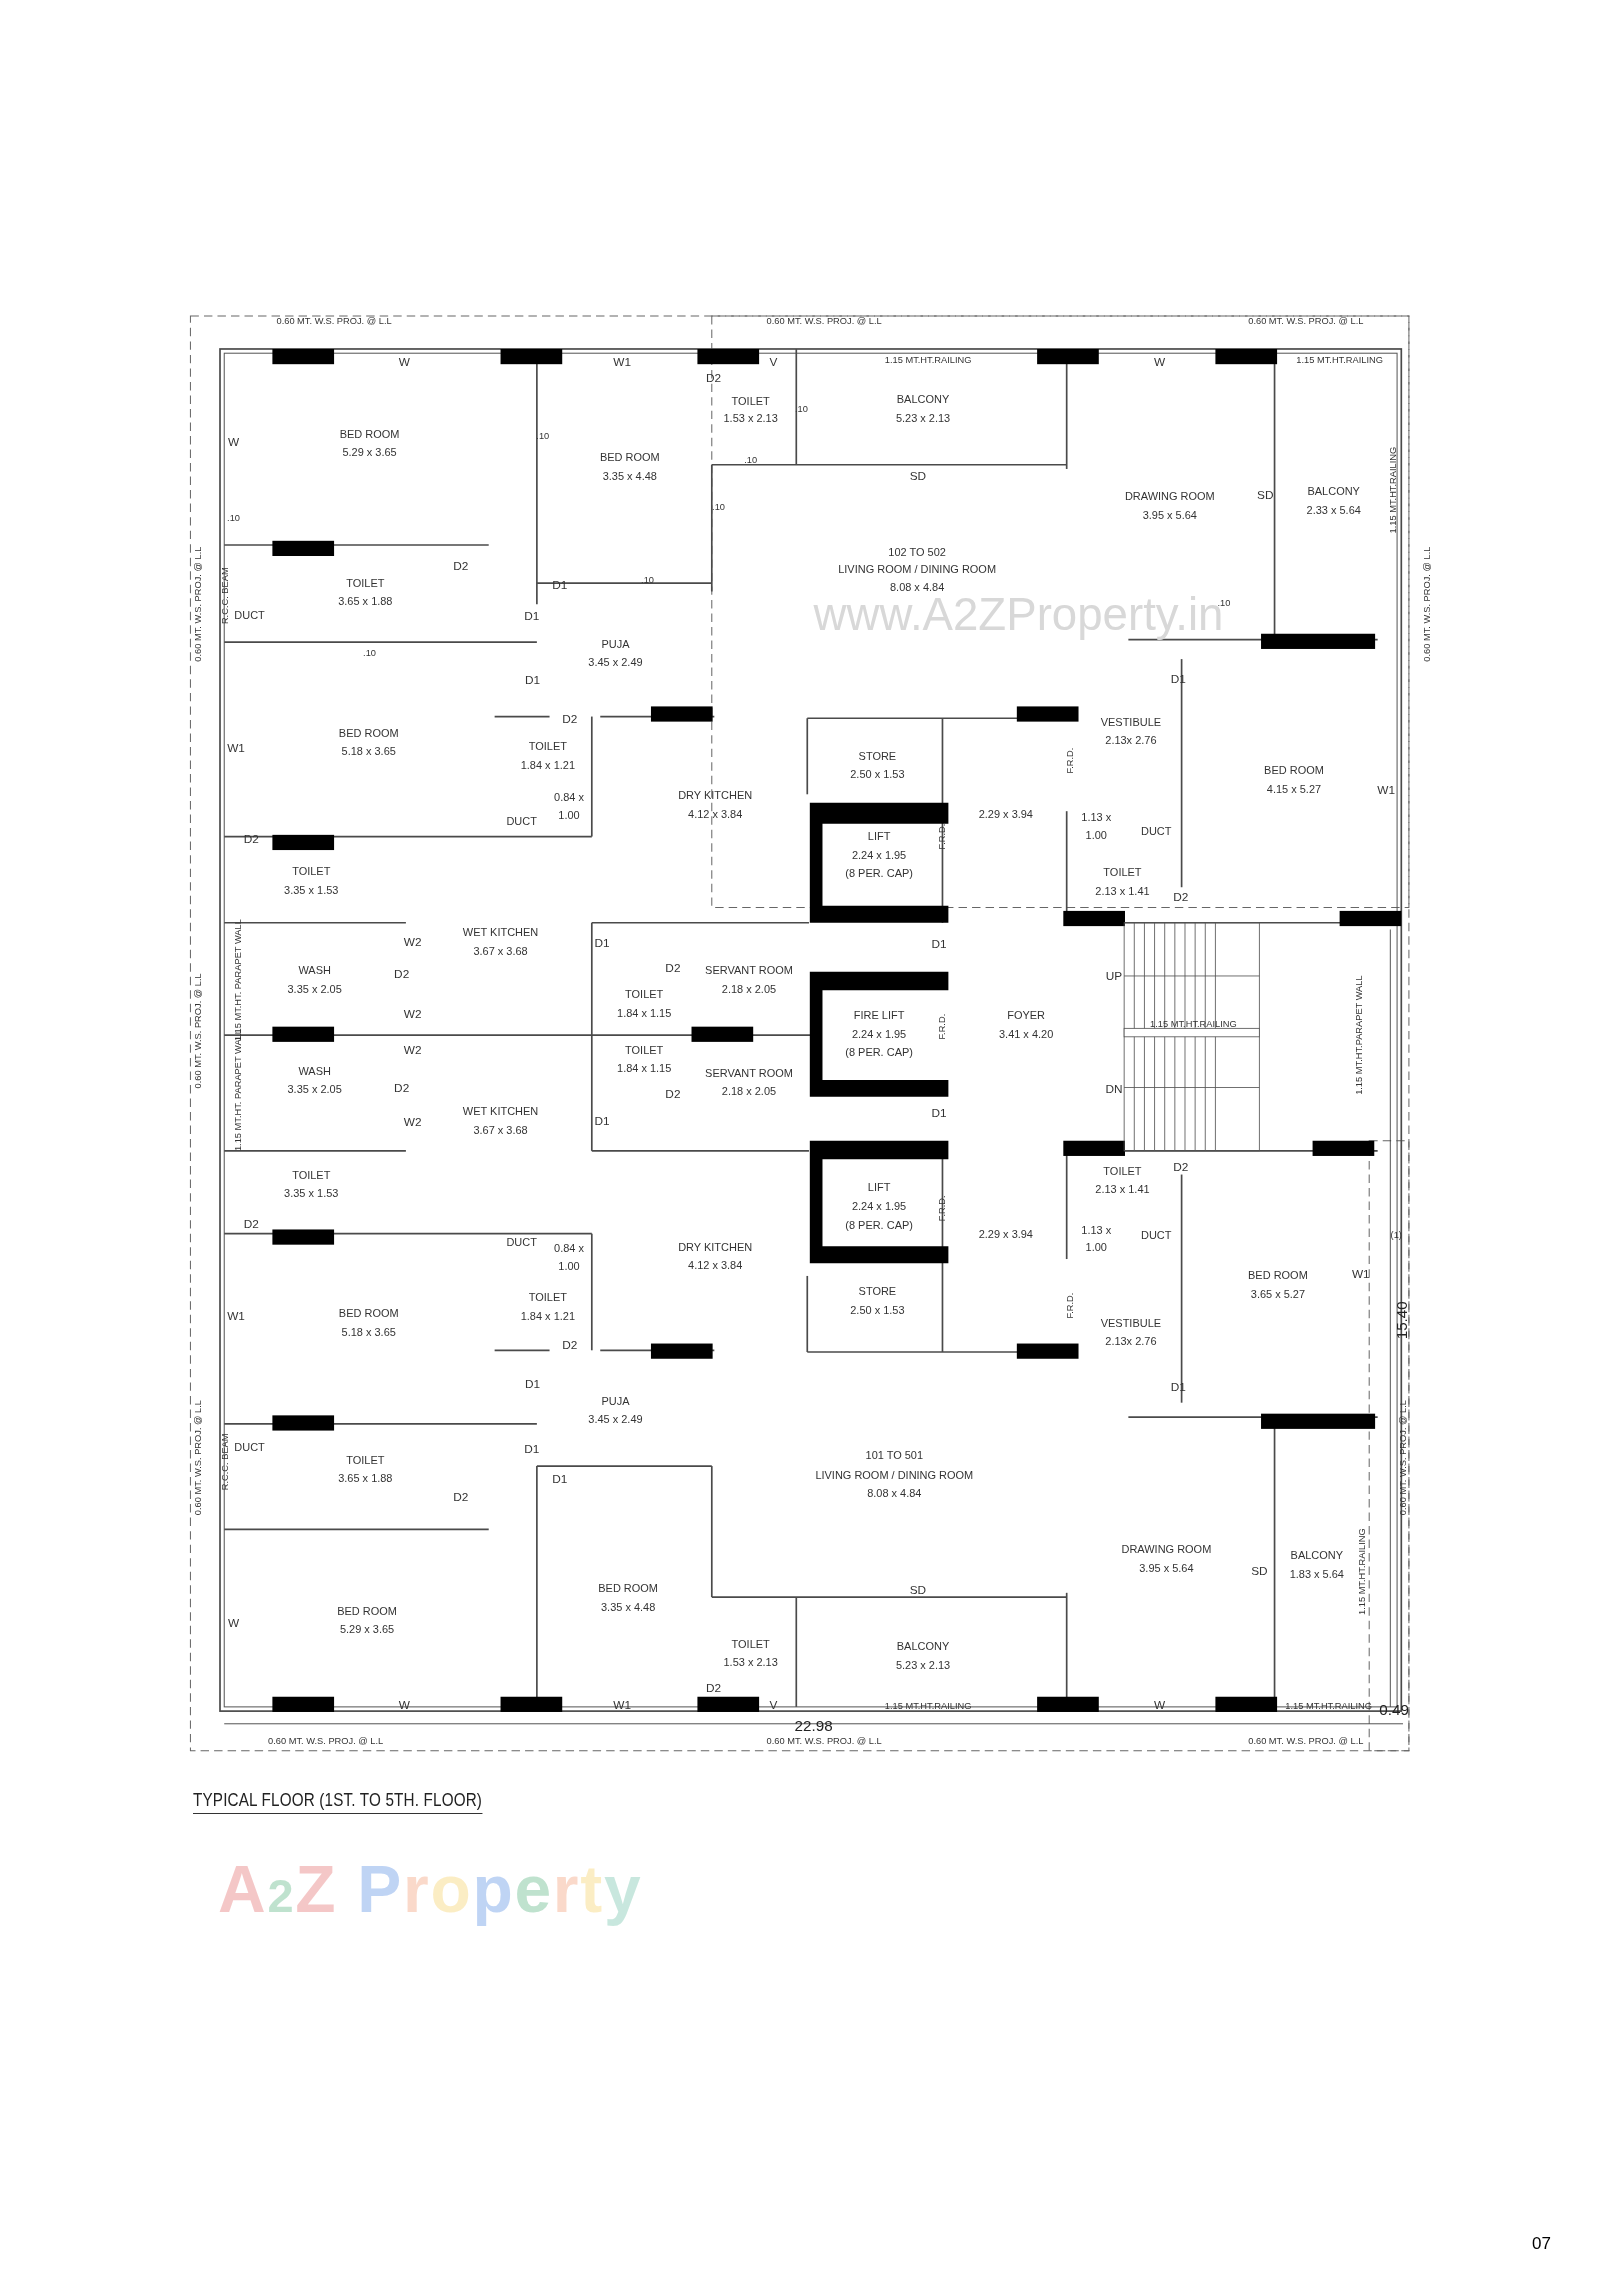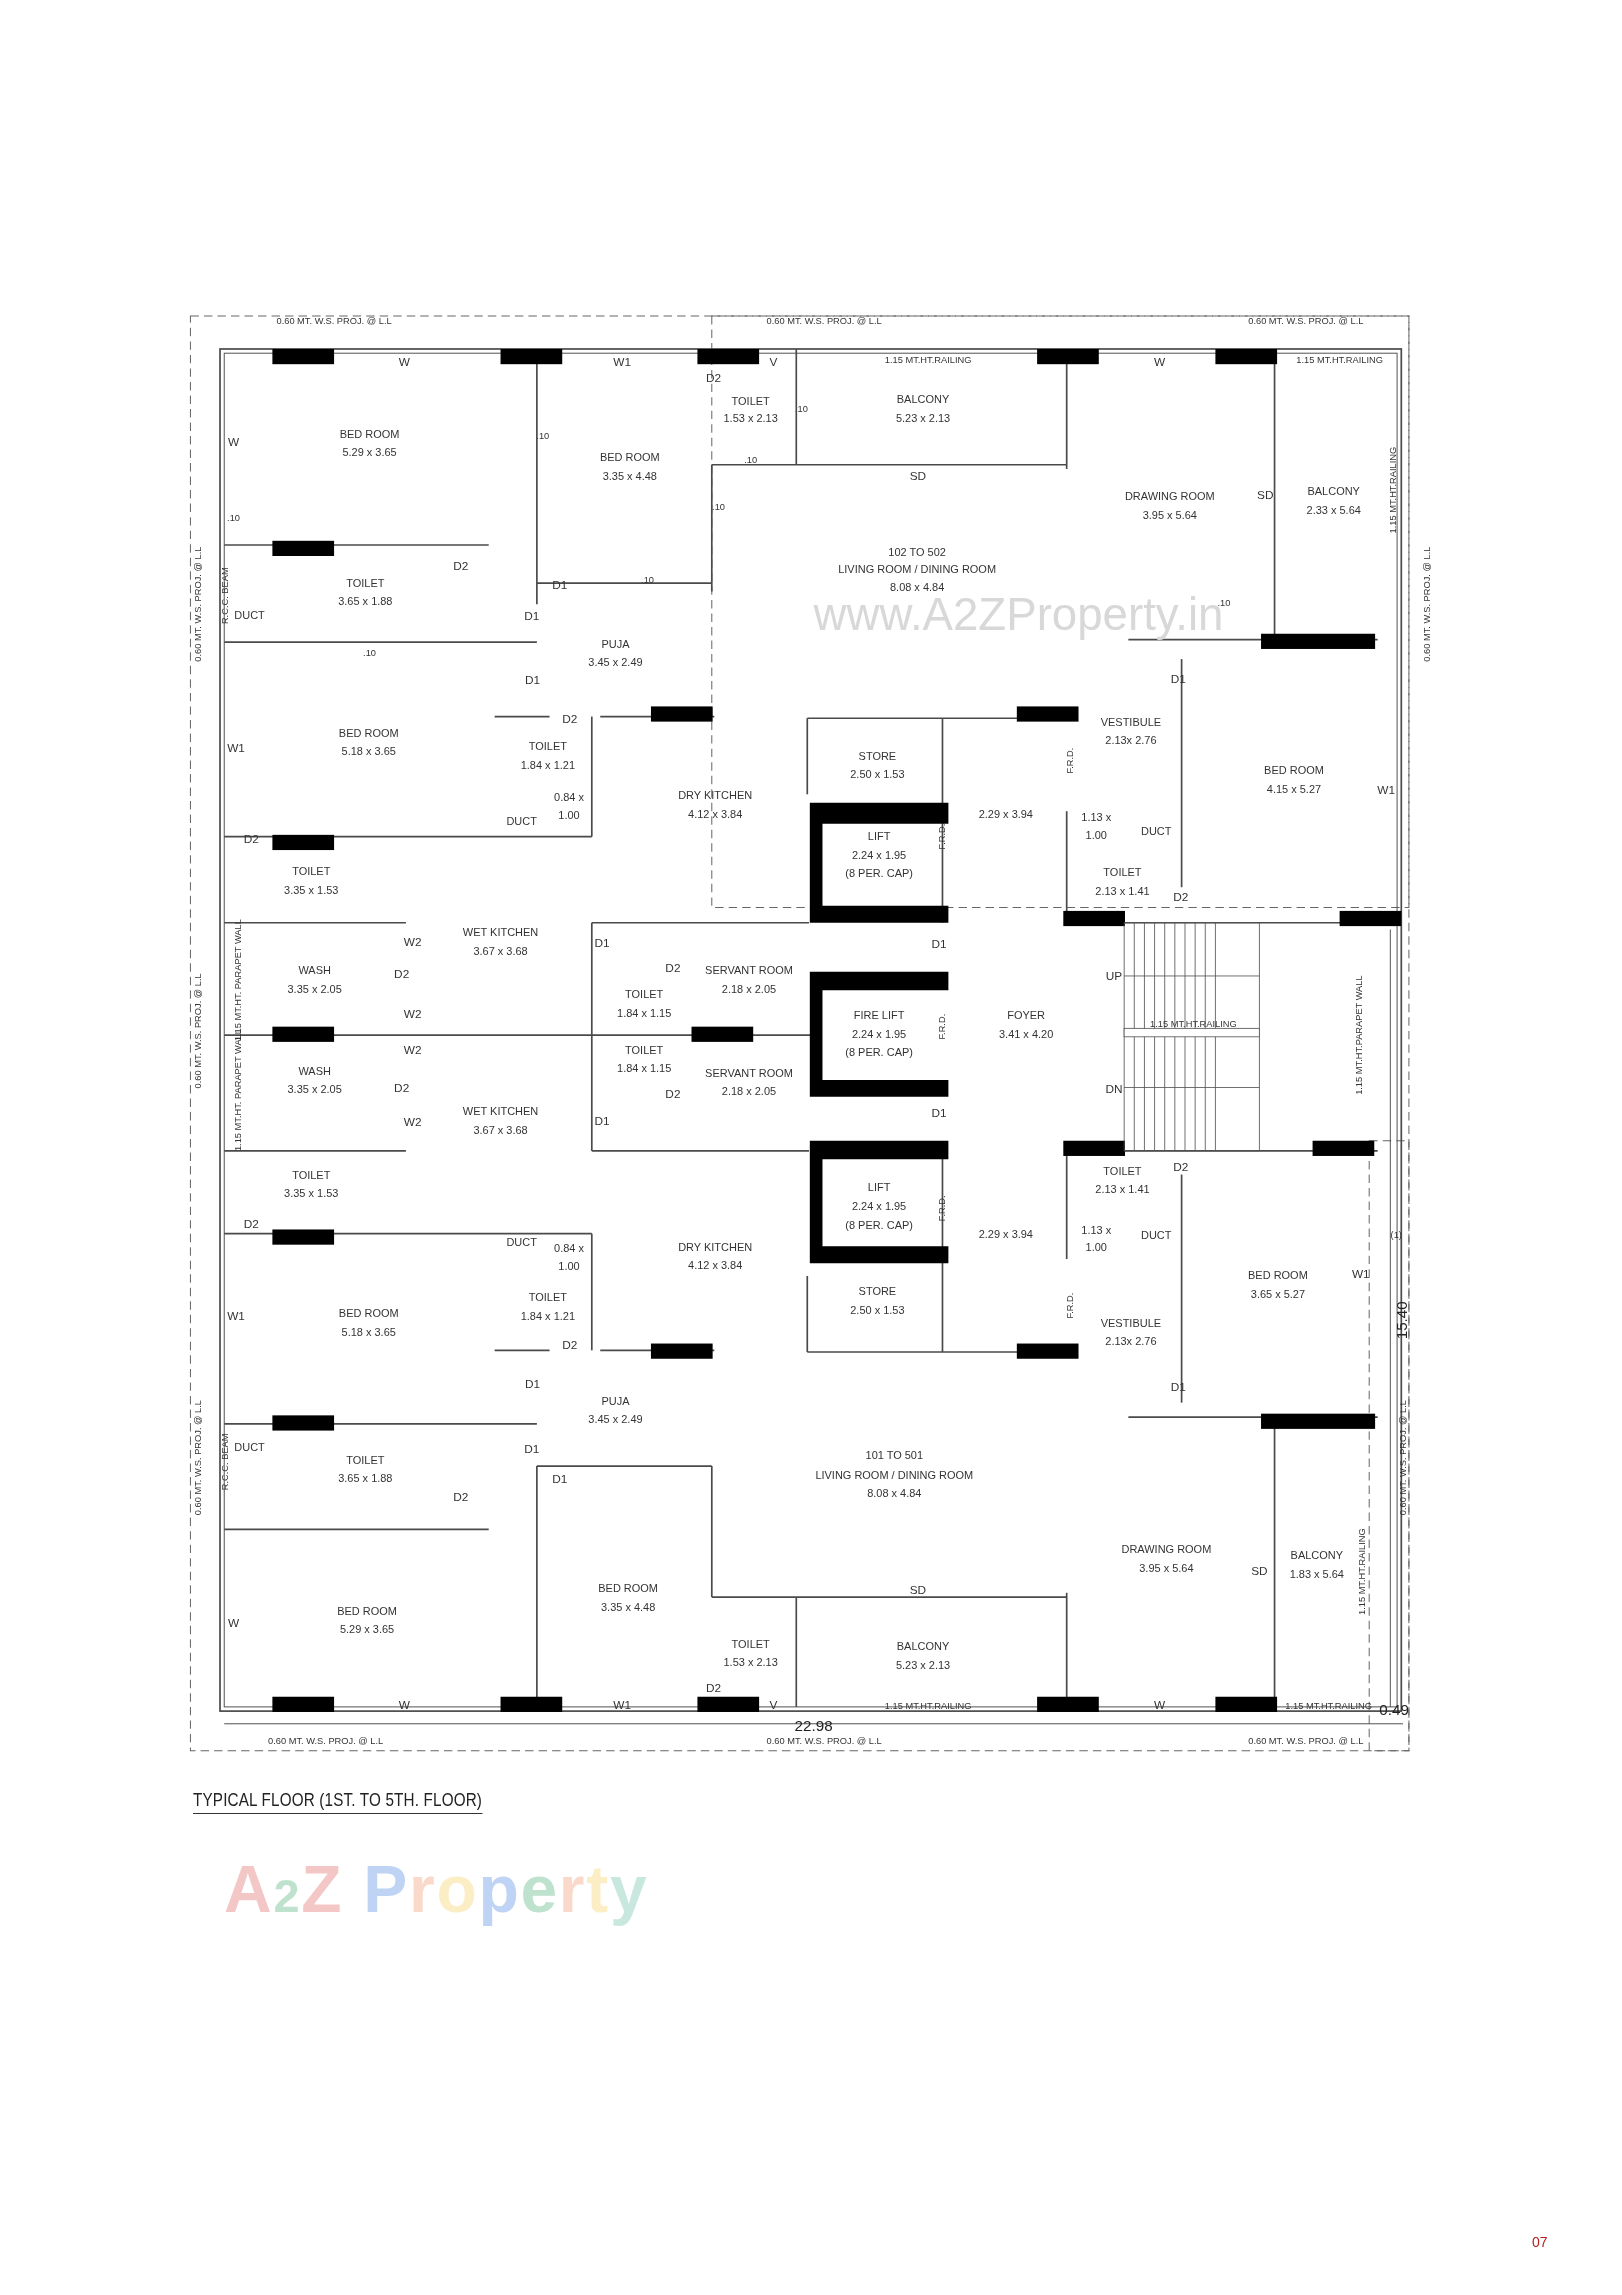--- a/index.html
+++ b/index.html
@@ -16,7 +16,7 @@
   .wm{font-family:"Liberation Sans",sans-serif;font-size:54px;fill:#d8d8d8;text-anchor:middle;}
   .stair{stroke:#555;stroke-width:1;}
   #plan-title{position:absolute;left:193px;top:1789px;font-size:18.6px;letter-spacing:0.2px;color:#222;border-bottom:1.3px solid #333;padding-bottom:1.7px;font-family:"Liberation Sans",sans-serif;transform:scaleX(0.82);transform-origin:left top;}
-  #brand-logo{position:absolute;left:218px;top:1851px;font-size:66px;font-weight:bold;letter-spacing:1.7px;font-family:"Liberation Sans",sans-serif;margin-left:6px;}
+  #brand-logo{position:absolute;left:218px;top:1851px;font-size:66px;font-weight:bold;letter-spacing:1.7px;font-family:"Liberation Sans",sans-serif;}
   #brand-logo span{opacity:0.32;}
   #page-number{position:absolute;left:1532px;top:2234px;font-size:14px;color:#b91c1c;}
 </style>

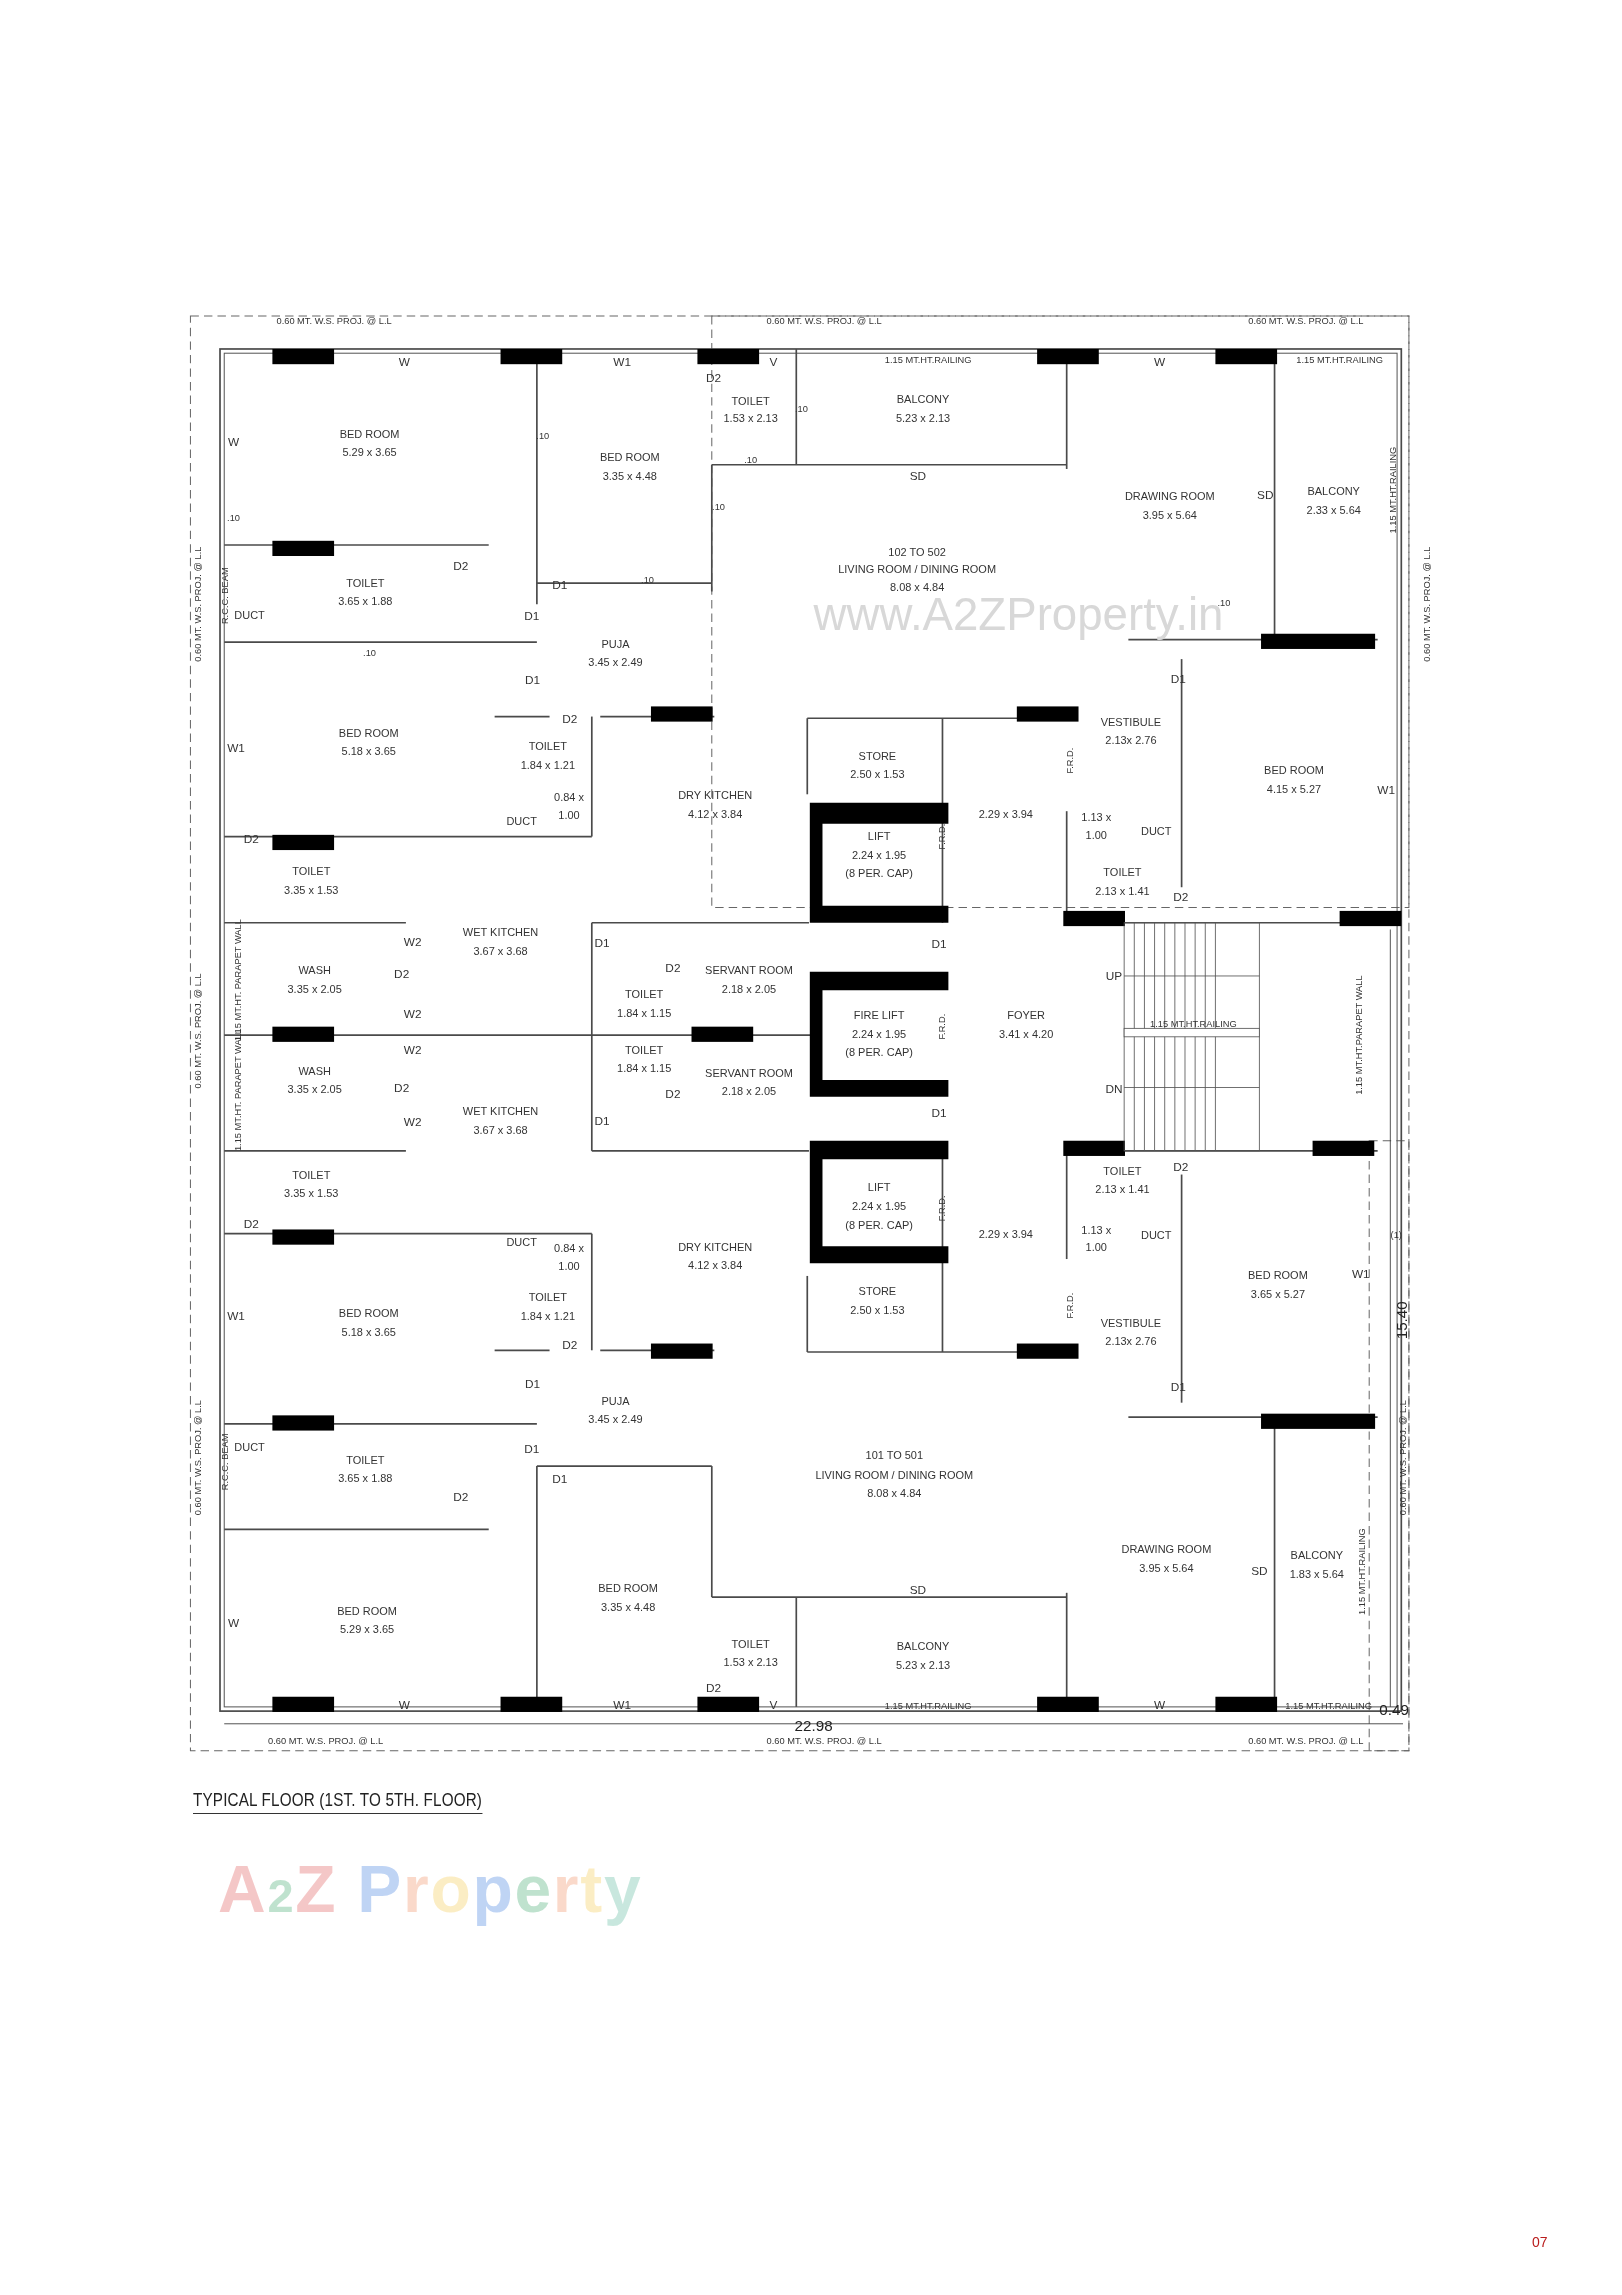--- a/index.html
+++ b/index.html
@@ -18,7 +18,7 @@
   #plan-title{position:absolute;left:193px;top:1789px;font-size:18.6px;letter-spacing:0.2px;color:#222;border-bottom:1.3px solid #333;padding-bottom:1.7px;font-family:"Liberation Sans",sans-serif;transform:scaleX(0.82);transform-origin:left top;}
   #brand-logo{position:absolute;left:218px;top:1851px;font-size:66px;font-weight:bold;letter-spacing:1.7px;font-family:"Liberation Sans",sans-serif;}
   #brand-logo span{opacity:0.32;}
-  #page-number{position:absolute;left:1532px;top:2234px;font-size:14px;color:#b91c1c;}
+  #page-number{position:absolute;left:1532px;top:2234px;font-size:17px;color:#000000;}
 </style>
 </head>
 <body>

